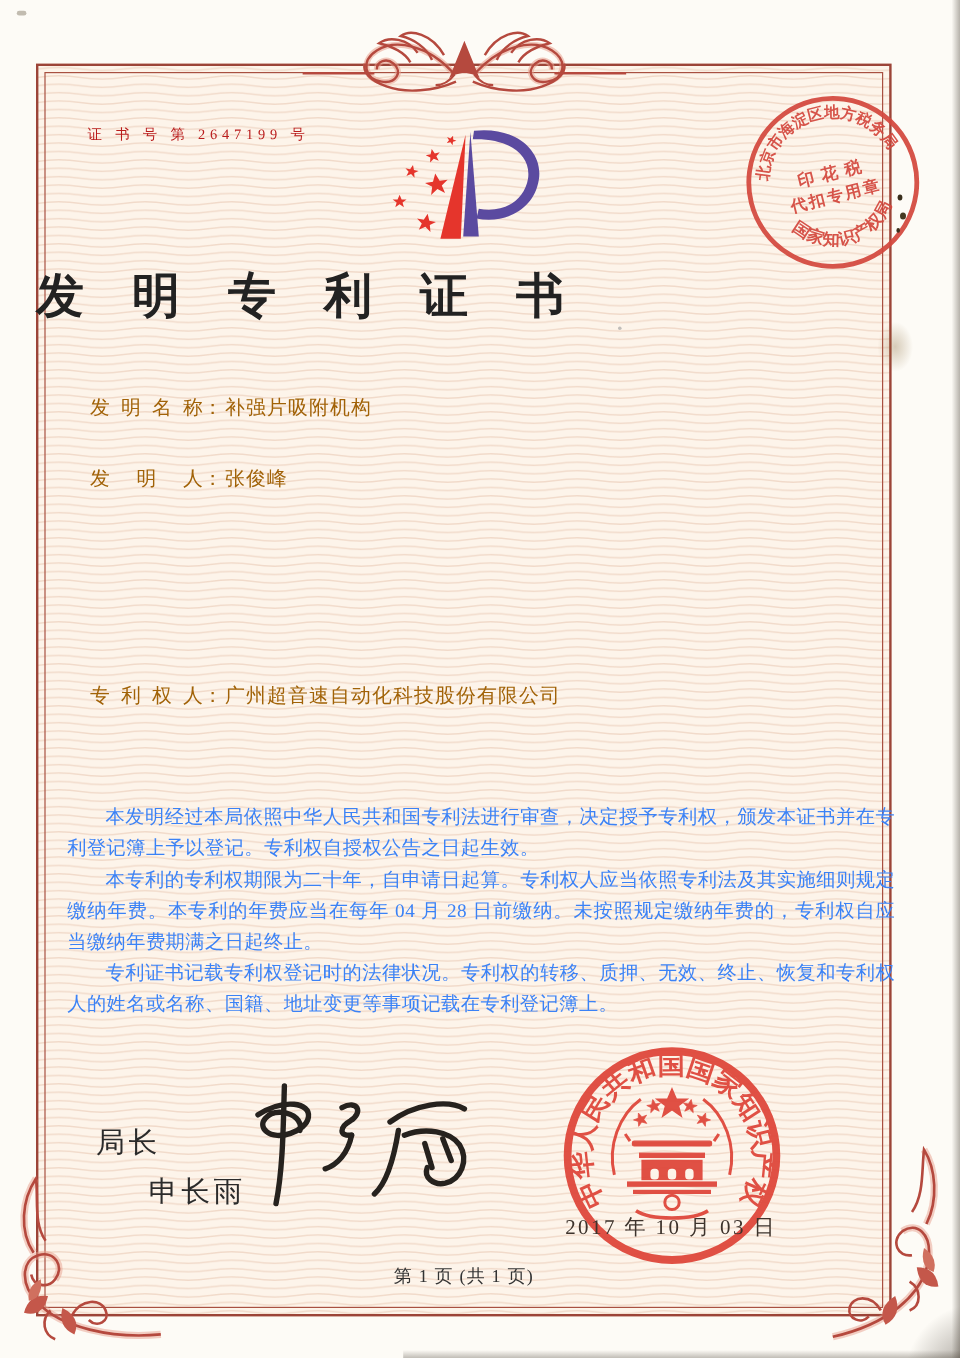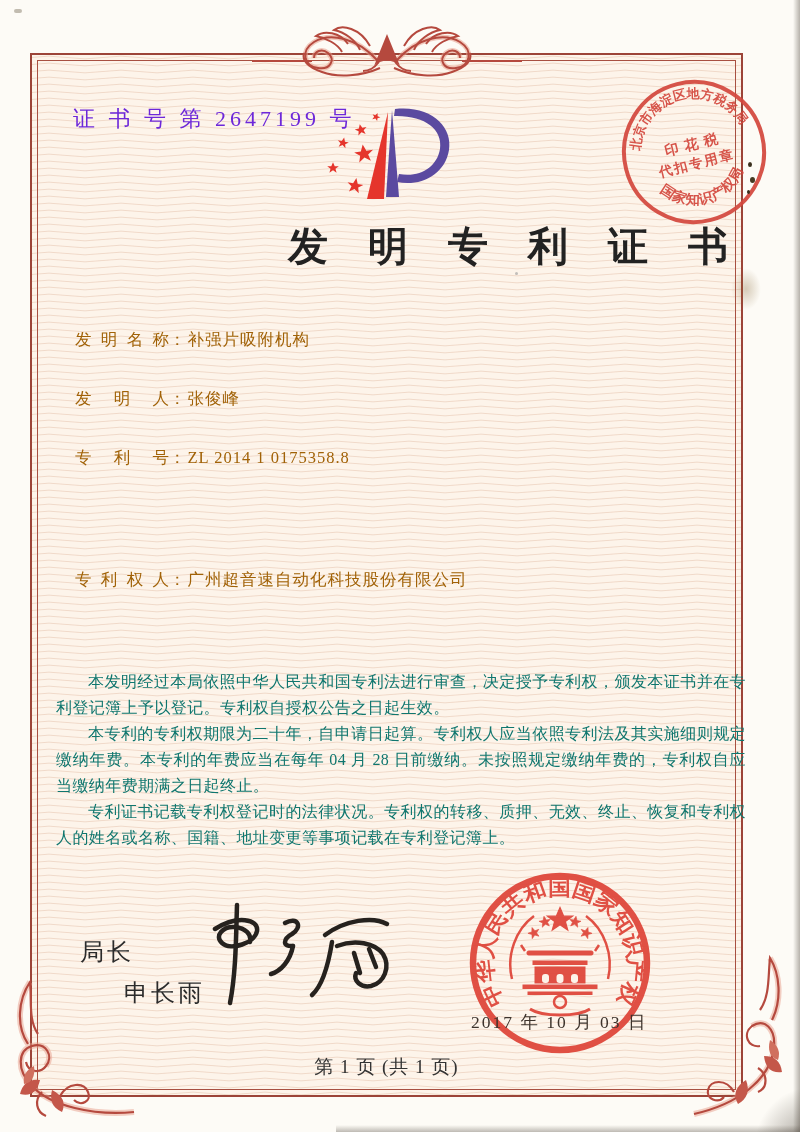--- a/index.html
+++ b/index.html
@@ -10,7 +10,7 @@
   .frame-bg{left:30px;top:53px;width:713px;height:1044px;background:#fdf4ea;}
   .frame-outer{left:30px;top:53px;width:713px;height:1044px;border:2.5px solid #9c4438;box-sizing:border-box;}
   .frame-inner{left:37px;top:60px;width:699px;height:1030px;border:1px solid #a8504173;box-sizing:border-box;border-color:#a85041;}
-  .cert-no{left:73px;top:104px;font-size:22px;letter-spacing:4px;color:#6d28d9;}
+  .cert-no{left:73px;top:104px;font-size:12px;letter-spacing:4px;color:#b91c1c;}
   .title{left:30px;top:219px;width:713px;text-align:right;font-size:40px;font-weight:bold;letter-spacing:15px;color:#222;}
   .field-row{left:75px;font-size:16.5px;color:#a16207;white-space:nowrap;}
   .field-label{display:inline-block;width:94px;text-align:justify;text-align-last:justify;vertical-align:bottom;}

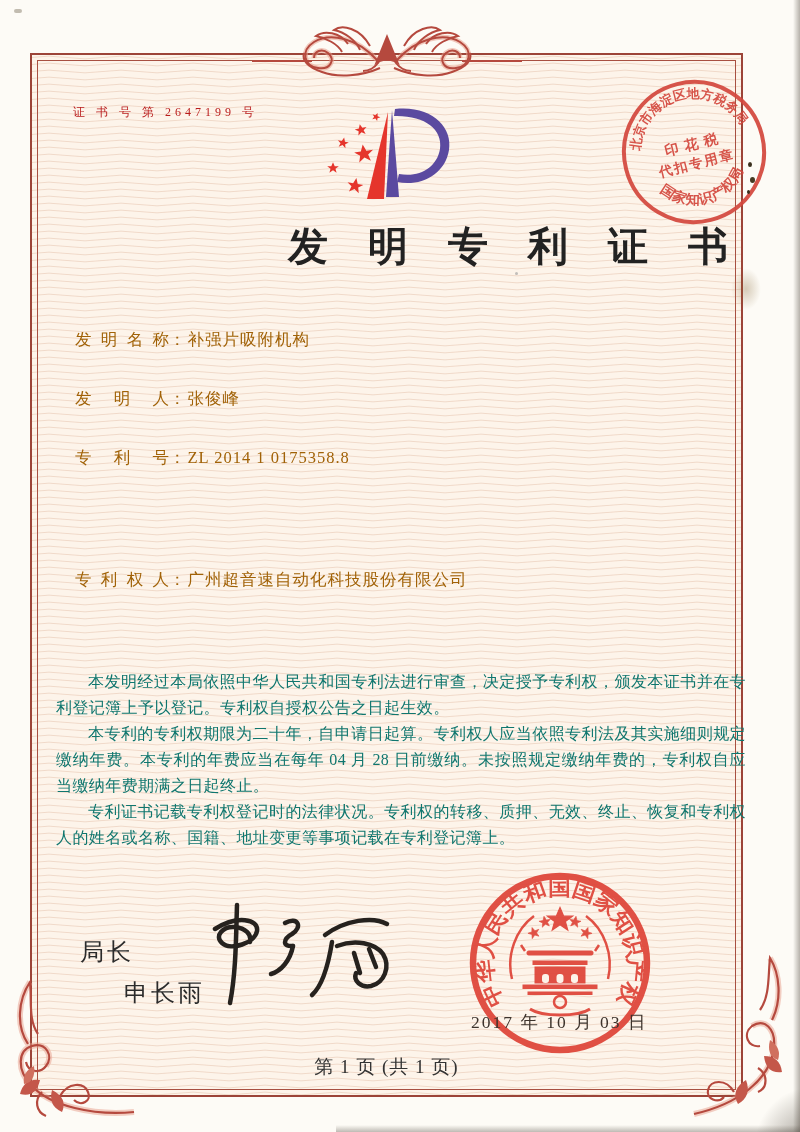--- a/index.html
+++ b/index.html
@@ -11,7 +11,7 @@
   .frame-outer{left:30px;top:53px;width:713px;height:1044px;border:2.5px solid #9c4438;box-sizing:border-box;}
   .frame-inner{left:37px;top:60px;width:699px;height:1030px;border:1px solid #a8504173;box-sizing:border-box;border-color:#a85041;}
   .cert-no{left:73px;top:104px;font-size:12px;letter-spacing:4px;color:#b91c1c;}
-  .title{left:30px;top:219px;width:713px;text-align:right;font-size:40px;font-weight:bold;letter-spacing:15px;color:#222;}
+  .title{left:30px;top:219px;width:713px;text-align:left;font-size:40px;font-weight:bold;letter-spacing:15px;color:#222;}
   .field-row{left:75px;font-size:16.5px;color:#a16207;white-space:nowrap;}
   .field-label{display:inline-block;width:94px;text-align:justify;text-align-last:justify;vertical-align:bottom;}
   .field-colon{display:inline-block;margin-right:2px;}

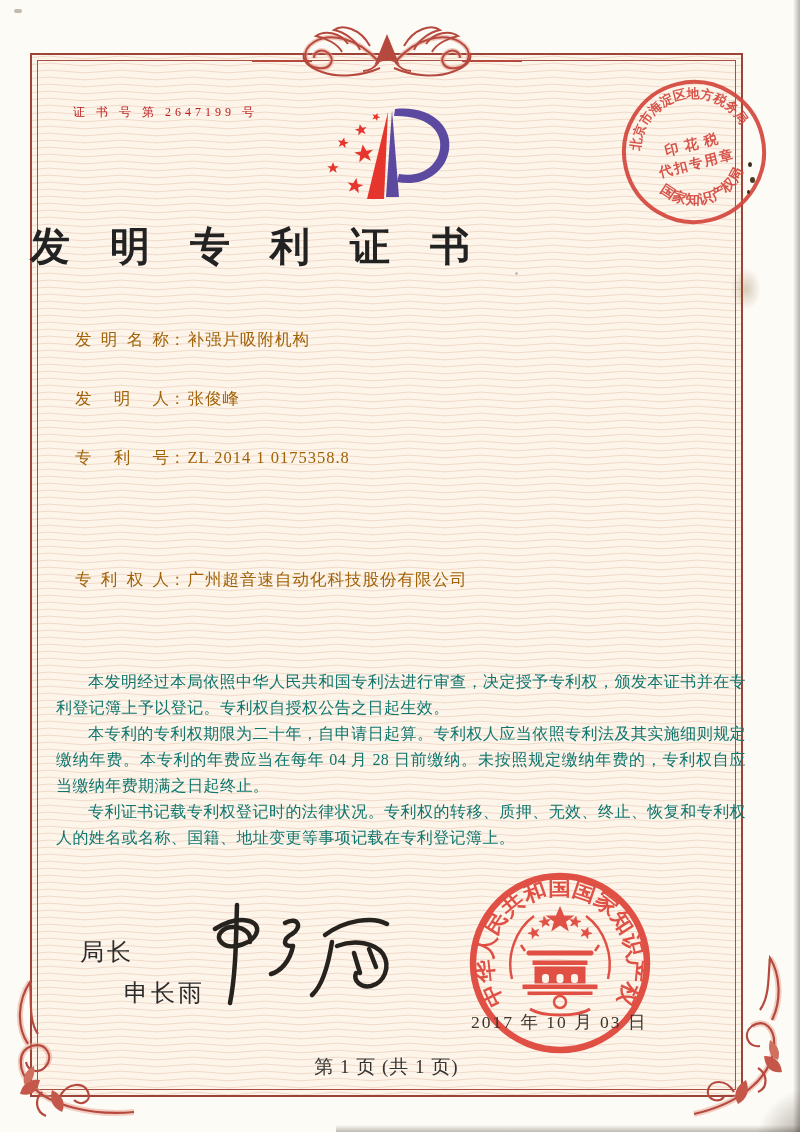--- a/index.html
+++ b/index.html
@@ -128,9 +128,6 @@
   <div class="abs field-row" style="top:388px;">
     <span class="field-label">发明人</span><span class="field-colon">：</span><span class="field-value">张俊峰</span>
   </div>
-  <div class="abs field-row" style="top:447px;">
-    <span class="field-label">专利号</span><span class="field-colon">：</span><span class="field-value">ZL 2014 1 0175358.8</span>
-  </div>
   <div class="abs field-row" style="top:569px;">
     <span class="field-label">专利权人</span><span class="field-colon">：</span><span class="field-value">广州超音速自动化科技股份有限公司</span>
   </div>

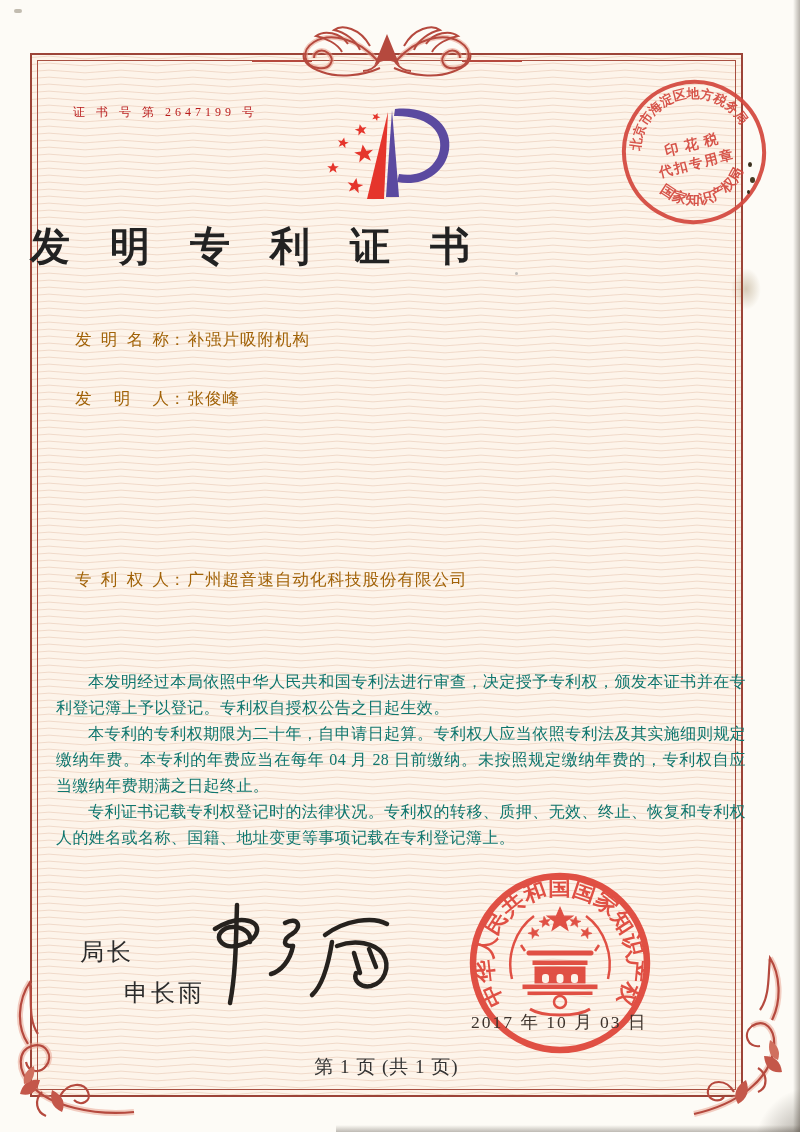--- a/index.html
+++ b/index.html
@@ -16,7 +16,7 @@
   .field-label{display:inline-block;width:94px;text-align:justify;text-align-last:justify;vertical-align:bottom;}
   .field-colon{display:inline-block;margin-right:2px;}
   .field-value{letter-spacing:1px;}
-  .body-text{left:56px;top:669px;width:690px;font-size:16px;line-height:26px;color:#0f766e;letter-spacing:0.4px;text-align:justify;}
+  .body-text{left:56px;top:669px;width:690px;font-size:16px;line-height:26px;color:#3b82f6;letter-spacing:0.4px;text-align:justify;}
   .body-text p{margin:0;text-indent:2em;}
   .signer{left:80px;font-size:24px;letter-spacing:3px;color:#2b2b2b;}
   .seal-date{left:471px;top:1010px;font-size:17.5px;letter-spacing:2px;color:#3d332c;z-index:6;}

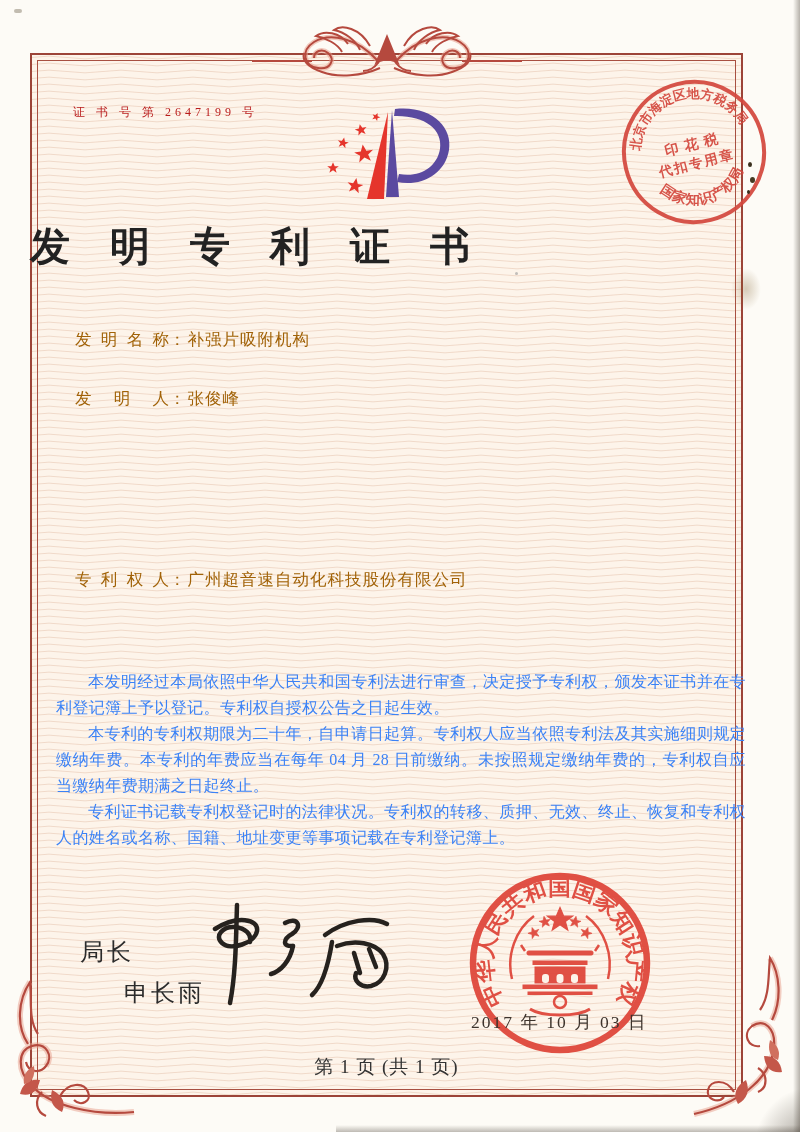--- a/index.html
+++ b/index.html
@@ -20,7 +20,7 @@
   .body-text p{margin:0;text-indent:2em;}
   .signer{left:80px;font-size:24px;letter-spacing:3px;color:#2b2b2b;}
   .seal-date{left:471px;top:1010px;font-size:17.5px;letter-spacing:2px;color:#3d332c;z-index:6;}
-  .footer{left:30px;top:1054px;width:713px;text-align:center;font-size:19px;letter-spacing:1px;color:#333;}
+  .footer{left:30px;top:1054px;width:713px;text-align:center;font-size:15px;letter-spacing:1px;color:#333;}
   .speck{border-radius:50%;}
   .edge-right{right:0;top:0;width:7px;height:100%;background:linear-gradient(to left,rgba(95,88,78,.45),rgba(95,88,78,0));}
   .edge-bottom{right:0;bottom:0;width:58%;height:7px;background:linear-gradient(to top,rgba(95,88,78,.4),rgba(95,88,78,0));}

